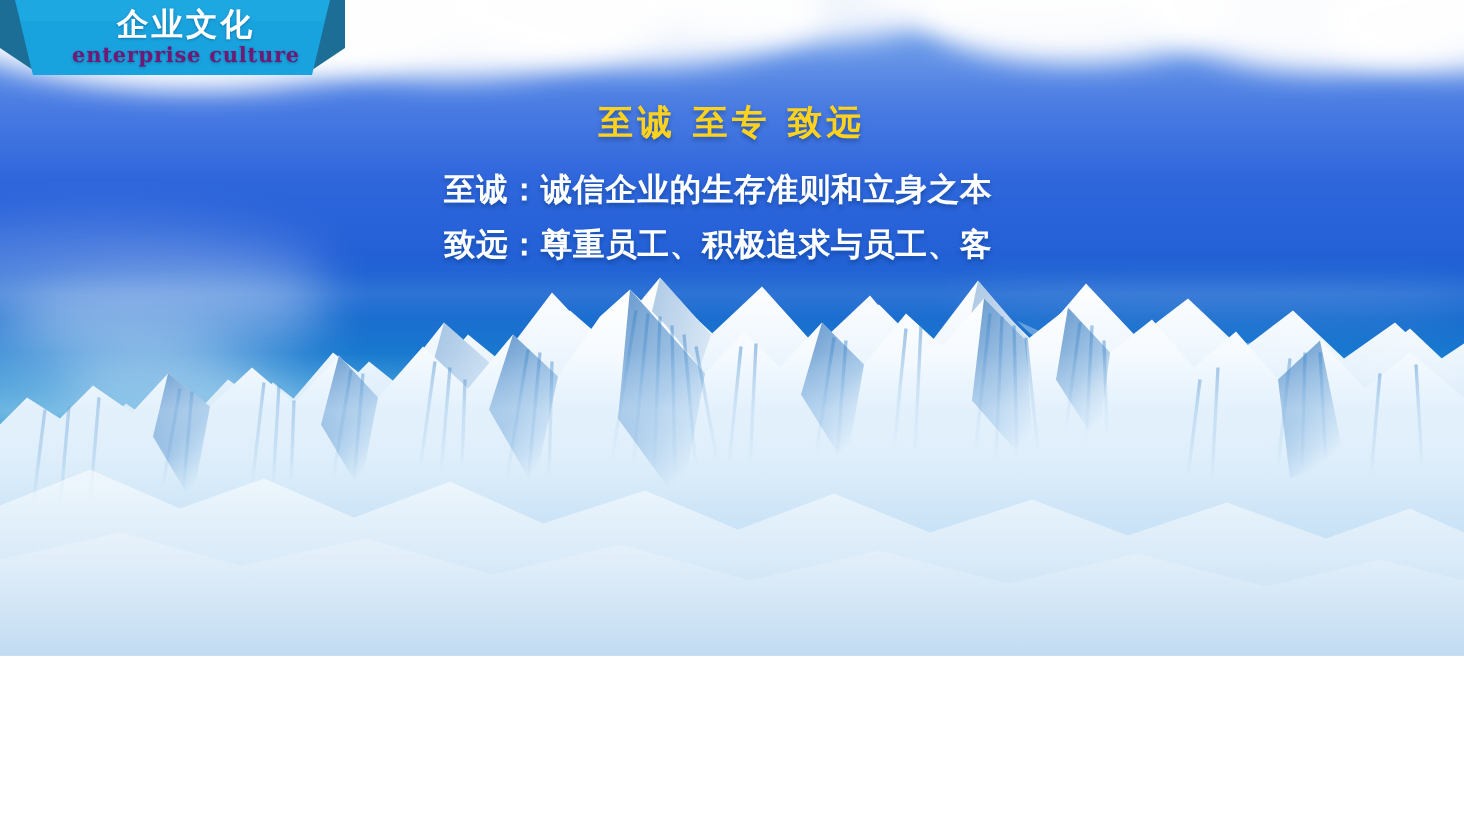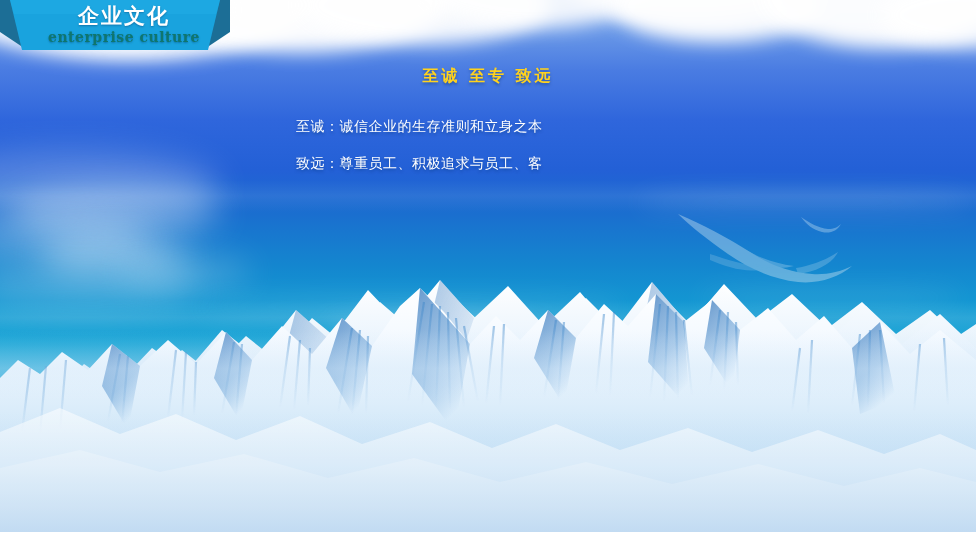--- a/index.html
+++ b/index.html
@@ -11,7 +11,7 @@
   #stage {
     position: relative;
     width: 976px;
-    height: 532px;
+    height: 437px;
     overflow: hidden;
     font-family: "DejaVu Sans", "Liberation Sans", sans-serif;
     user-select: none;

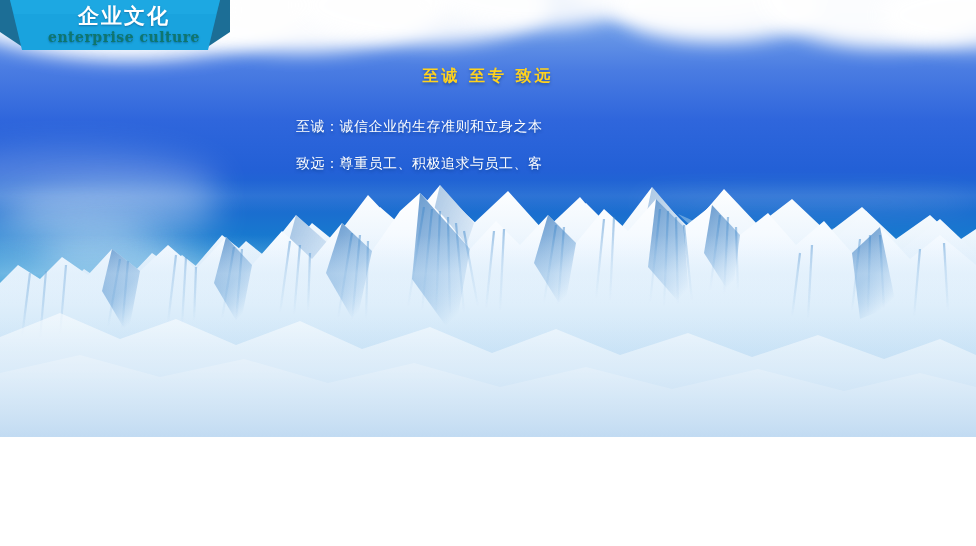--- a/index.html
+++ b/index.html
@@ -147,7 +147,7 @@
     margin-bottom: 3px;
   }
   #ribbon .rib-en {
-    color: #0f766e;
+    color: #701a75;
     font-family: "DejaVu Serif", "Liberation Serif", serif;
     font-size: 14px;
     font-weight: bold;

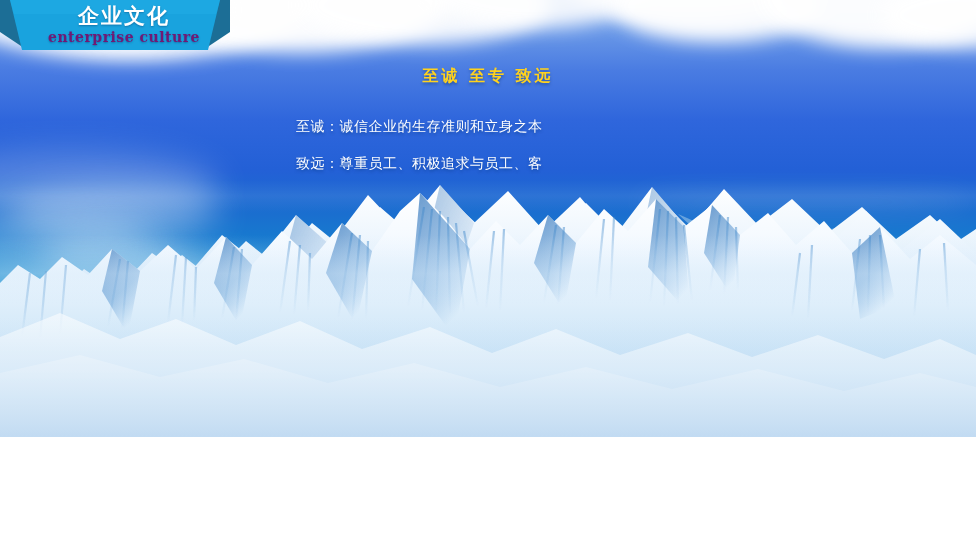--- a/index.html
+++ b/index.html
@@ -163,7 +163,7 @@
     width: 976px;
     text-align: center;
     color: #ffd21e;
-    font-size: 16px;
+    font-size: 23px;
     font-weight: bold;
     letter-spacing: 3px;
     text-shadow: 0 2px 3px rgba(0,40,90,.40);

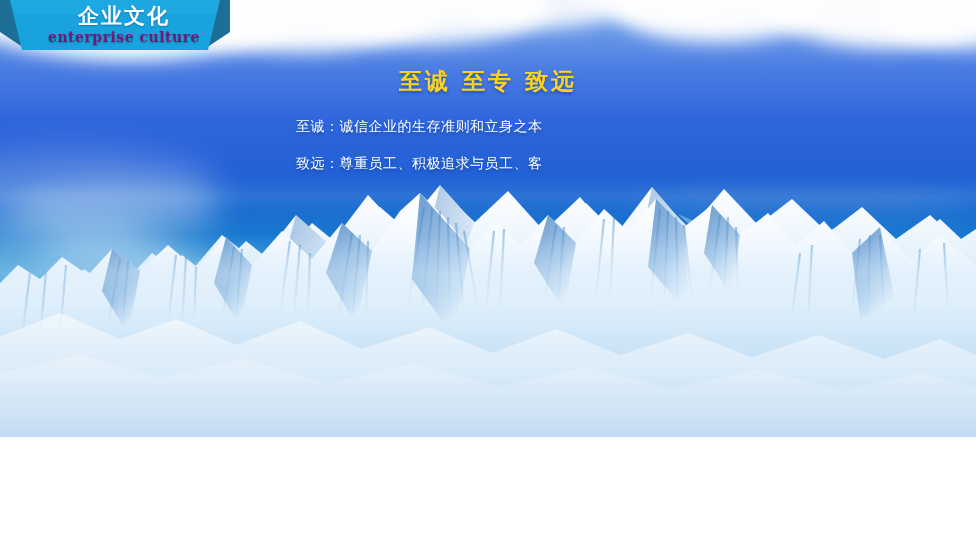--- a/index.html
+++ b/index.html
@@ -177,8 +177,8 @@
   }
   #body-text .line {
     color: #ffffff;
-    font-size: 14px;
-    font-weight: normal;
+    font-size: 21px;
+    font-weight: bold;
     letter-spacing: .5px;
     line-height: 37px;
     text-shadow: 0 2px 3px rgba(0,50,110,.45);

